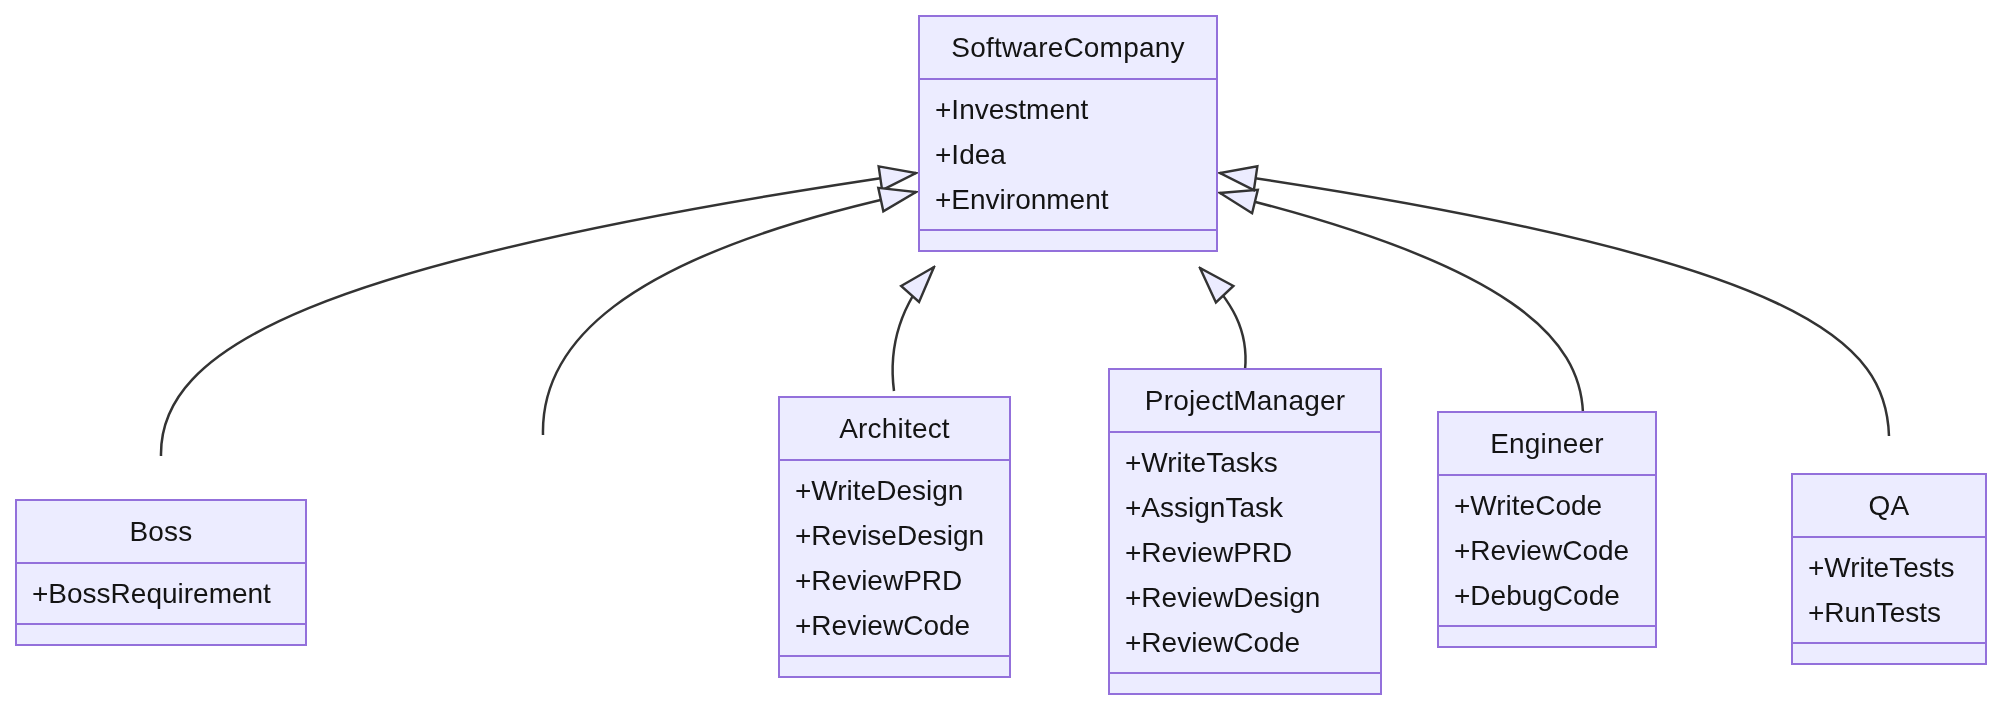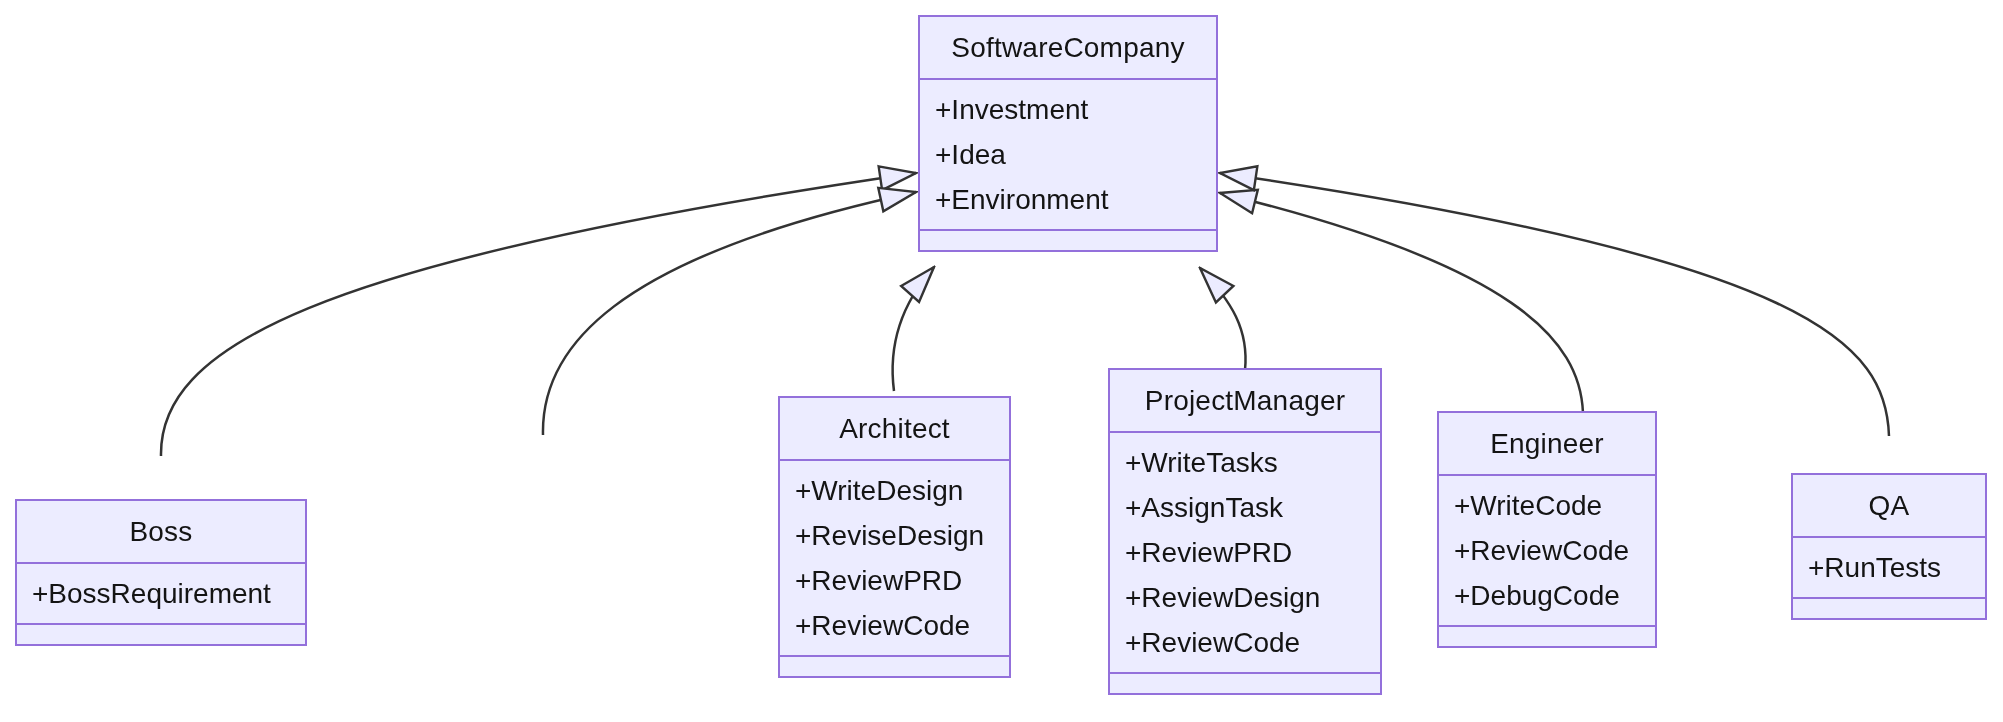--- a/index.html
+++ b/index.html
@@ -123,6 +123,7 @@
     <div class="class-box" style="left: 1791px; top: 433px; width: 196px; margin-top: 40px;">
       <div class="class-title">QA</div>
       <div class="class-members">
+        <div class="member">+WriteTests</div>
         <div class="member">+RunTests</div>
       </div>
       <div class="class-footer"></div>

